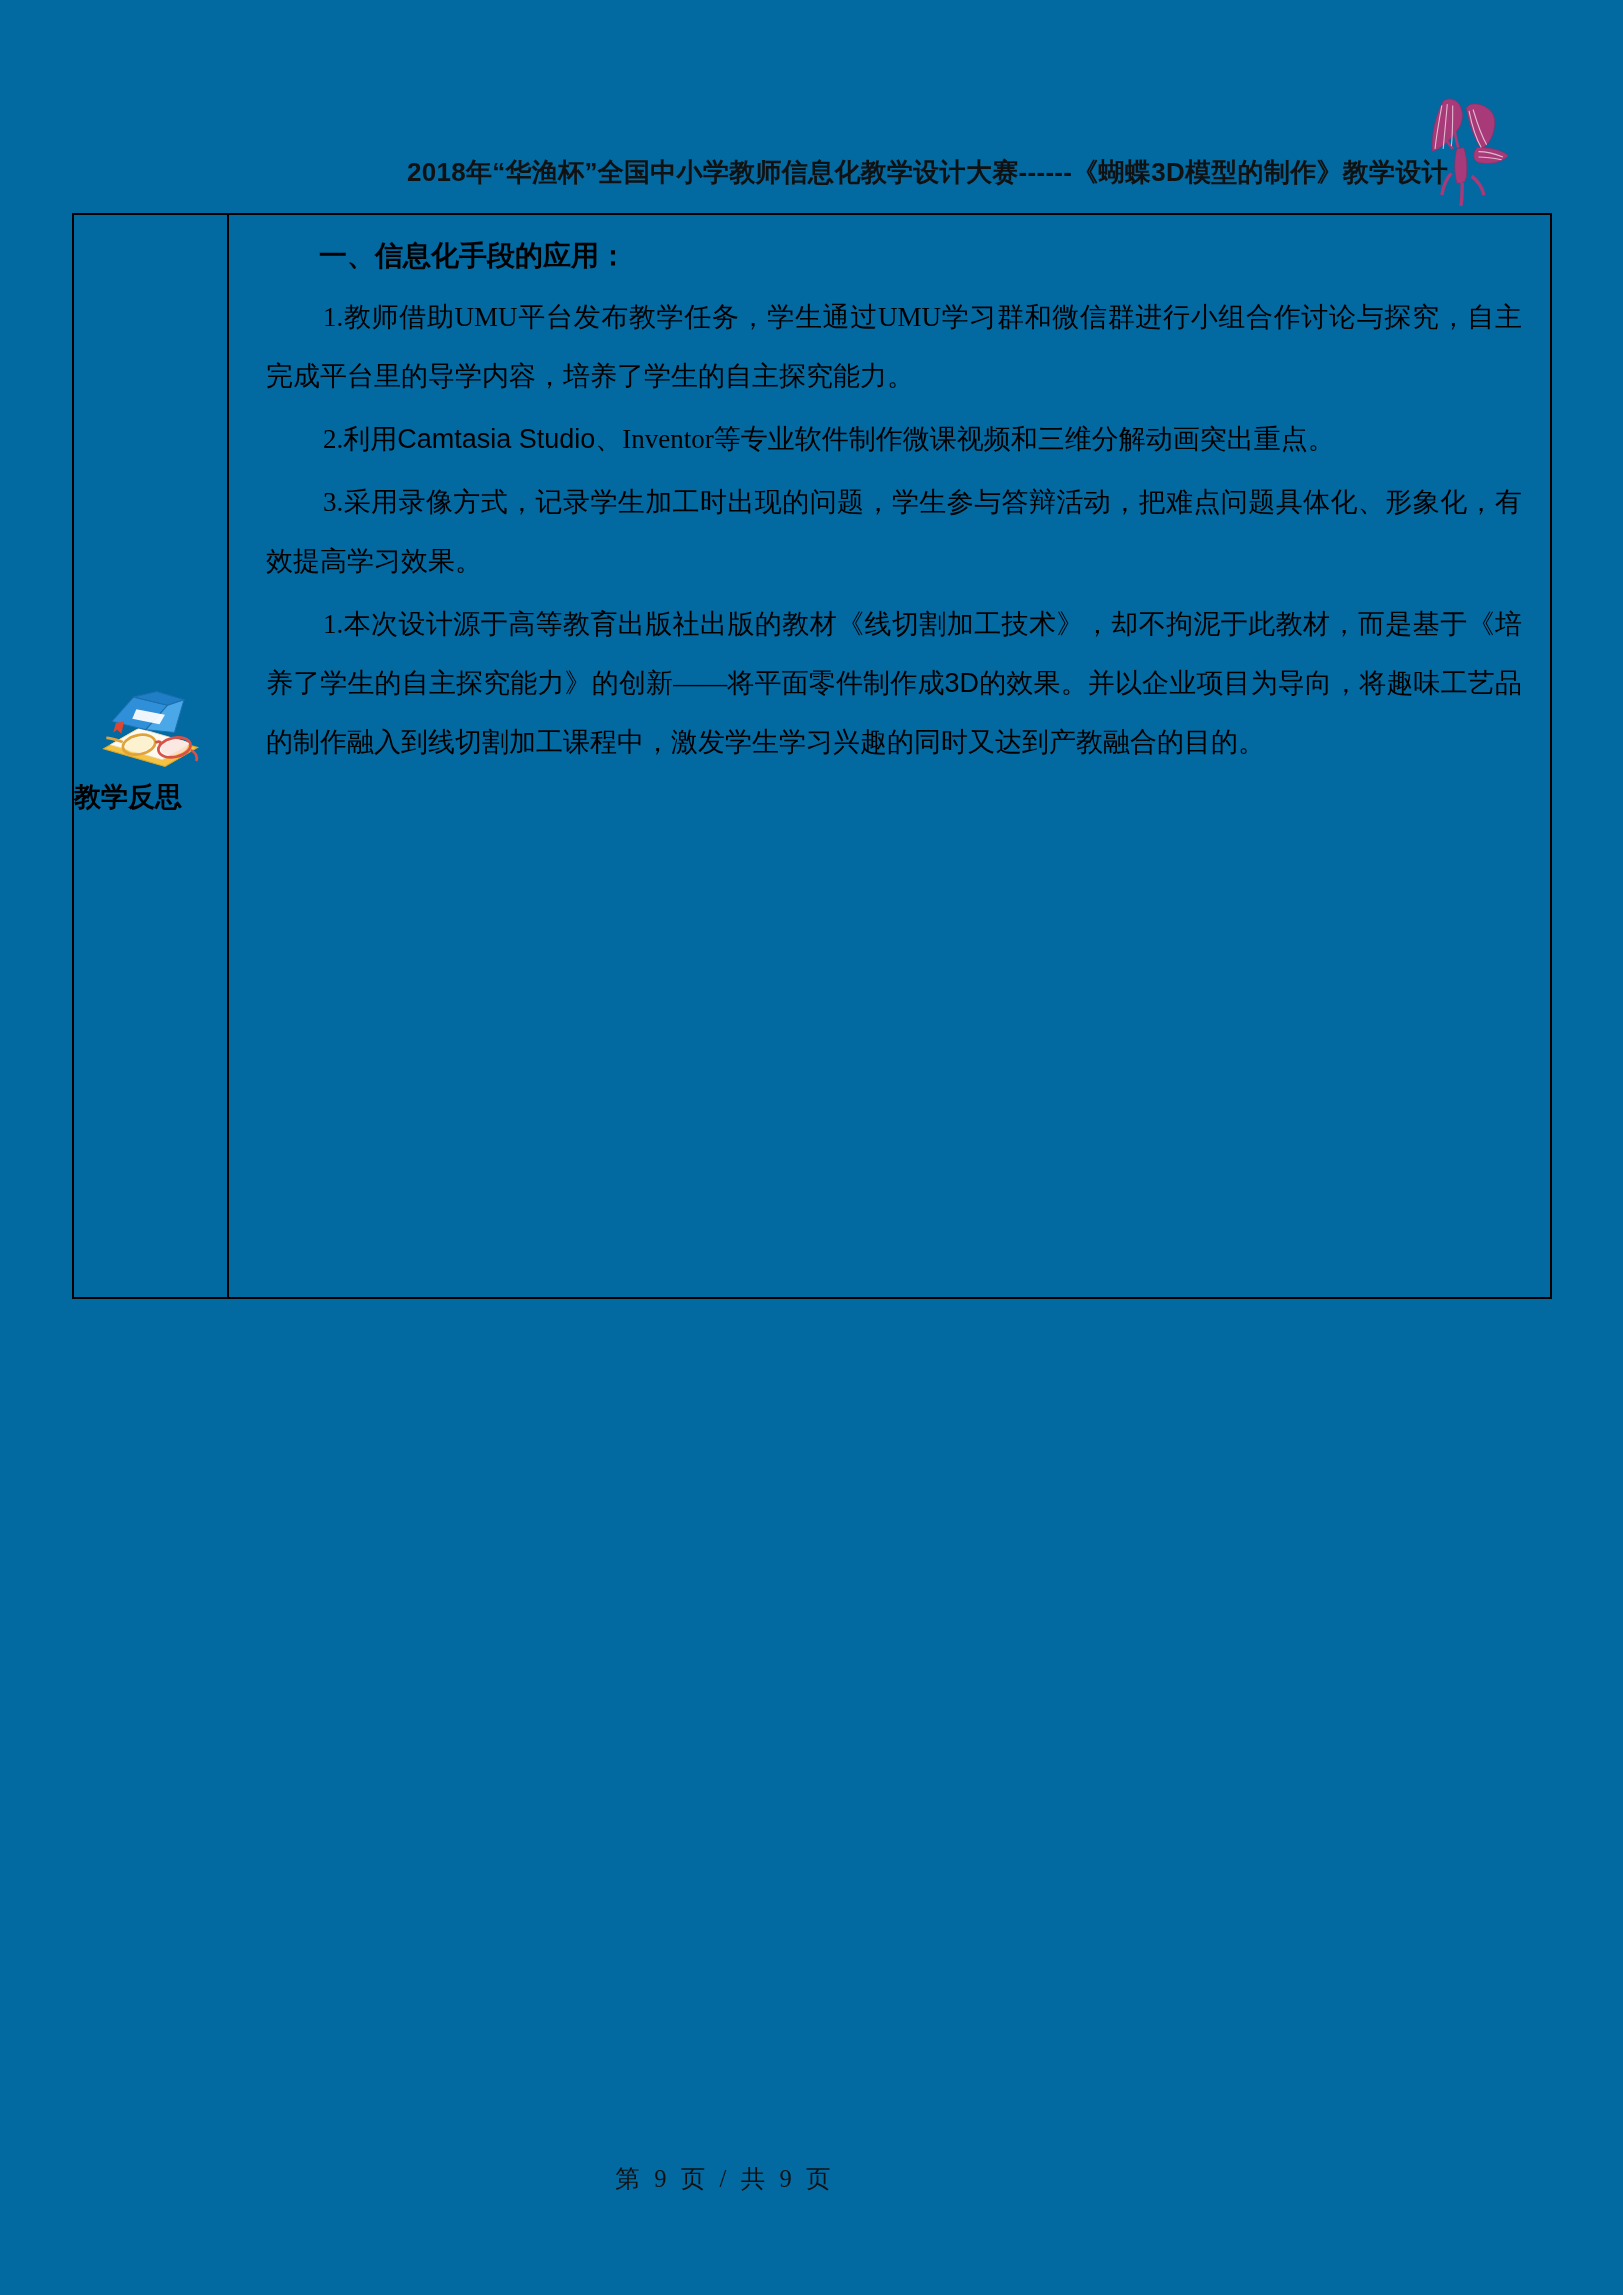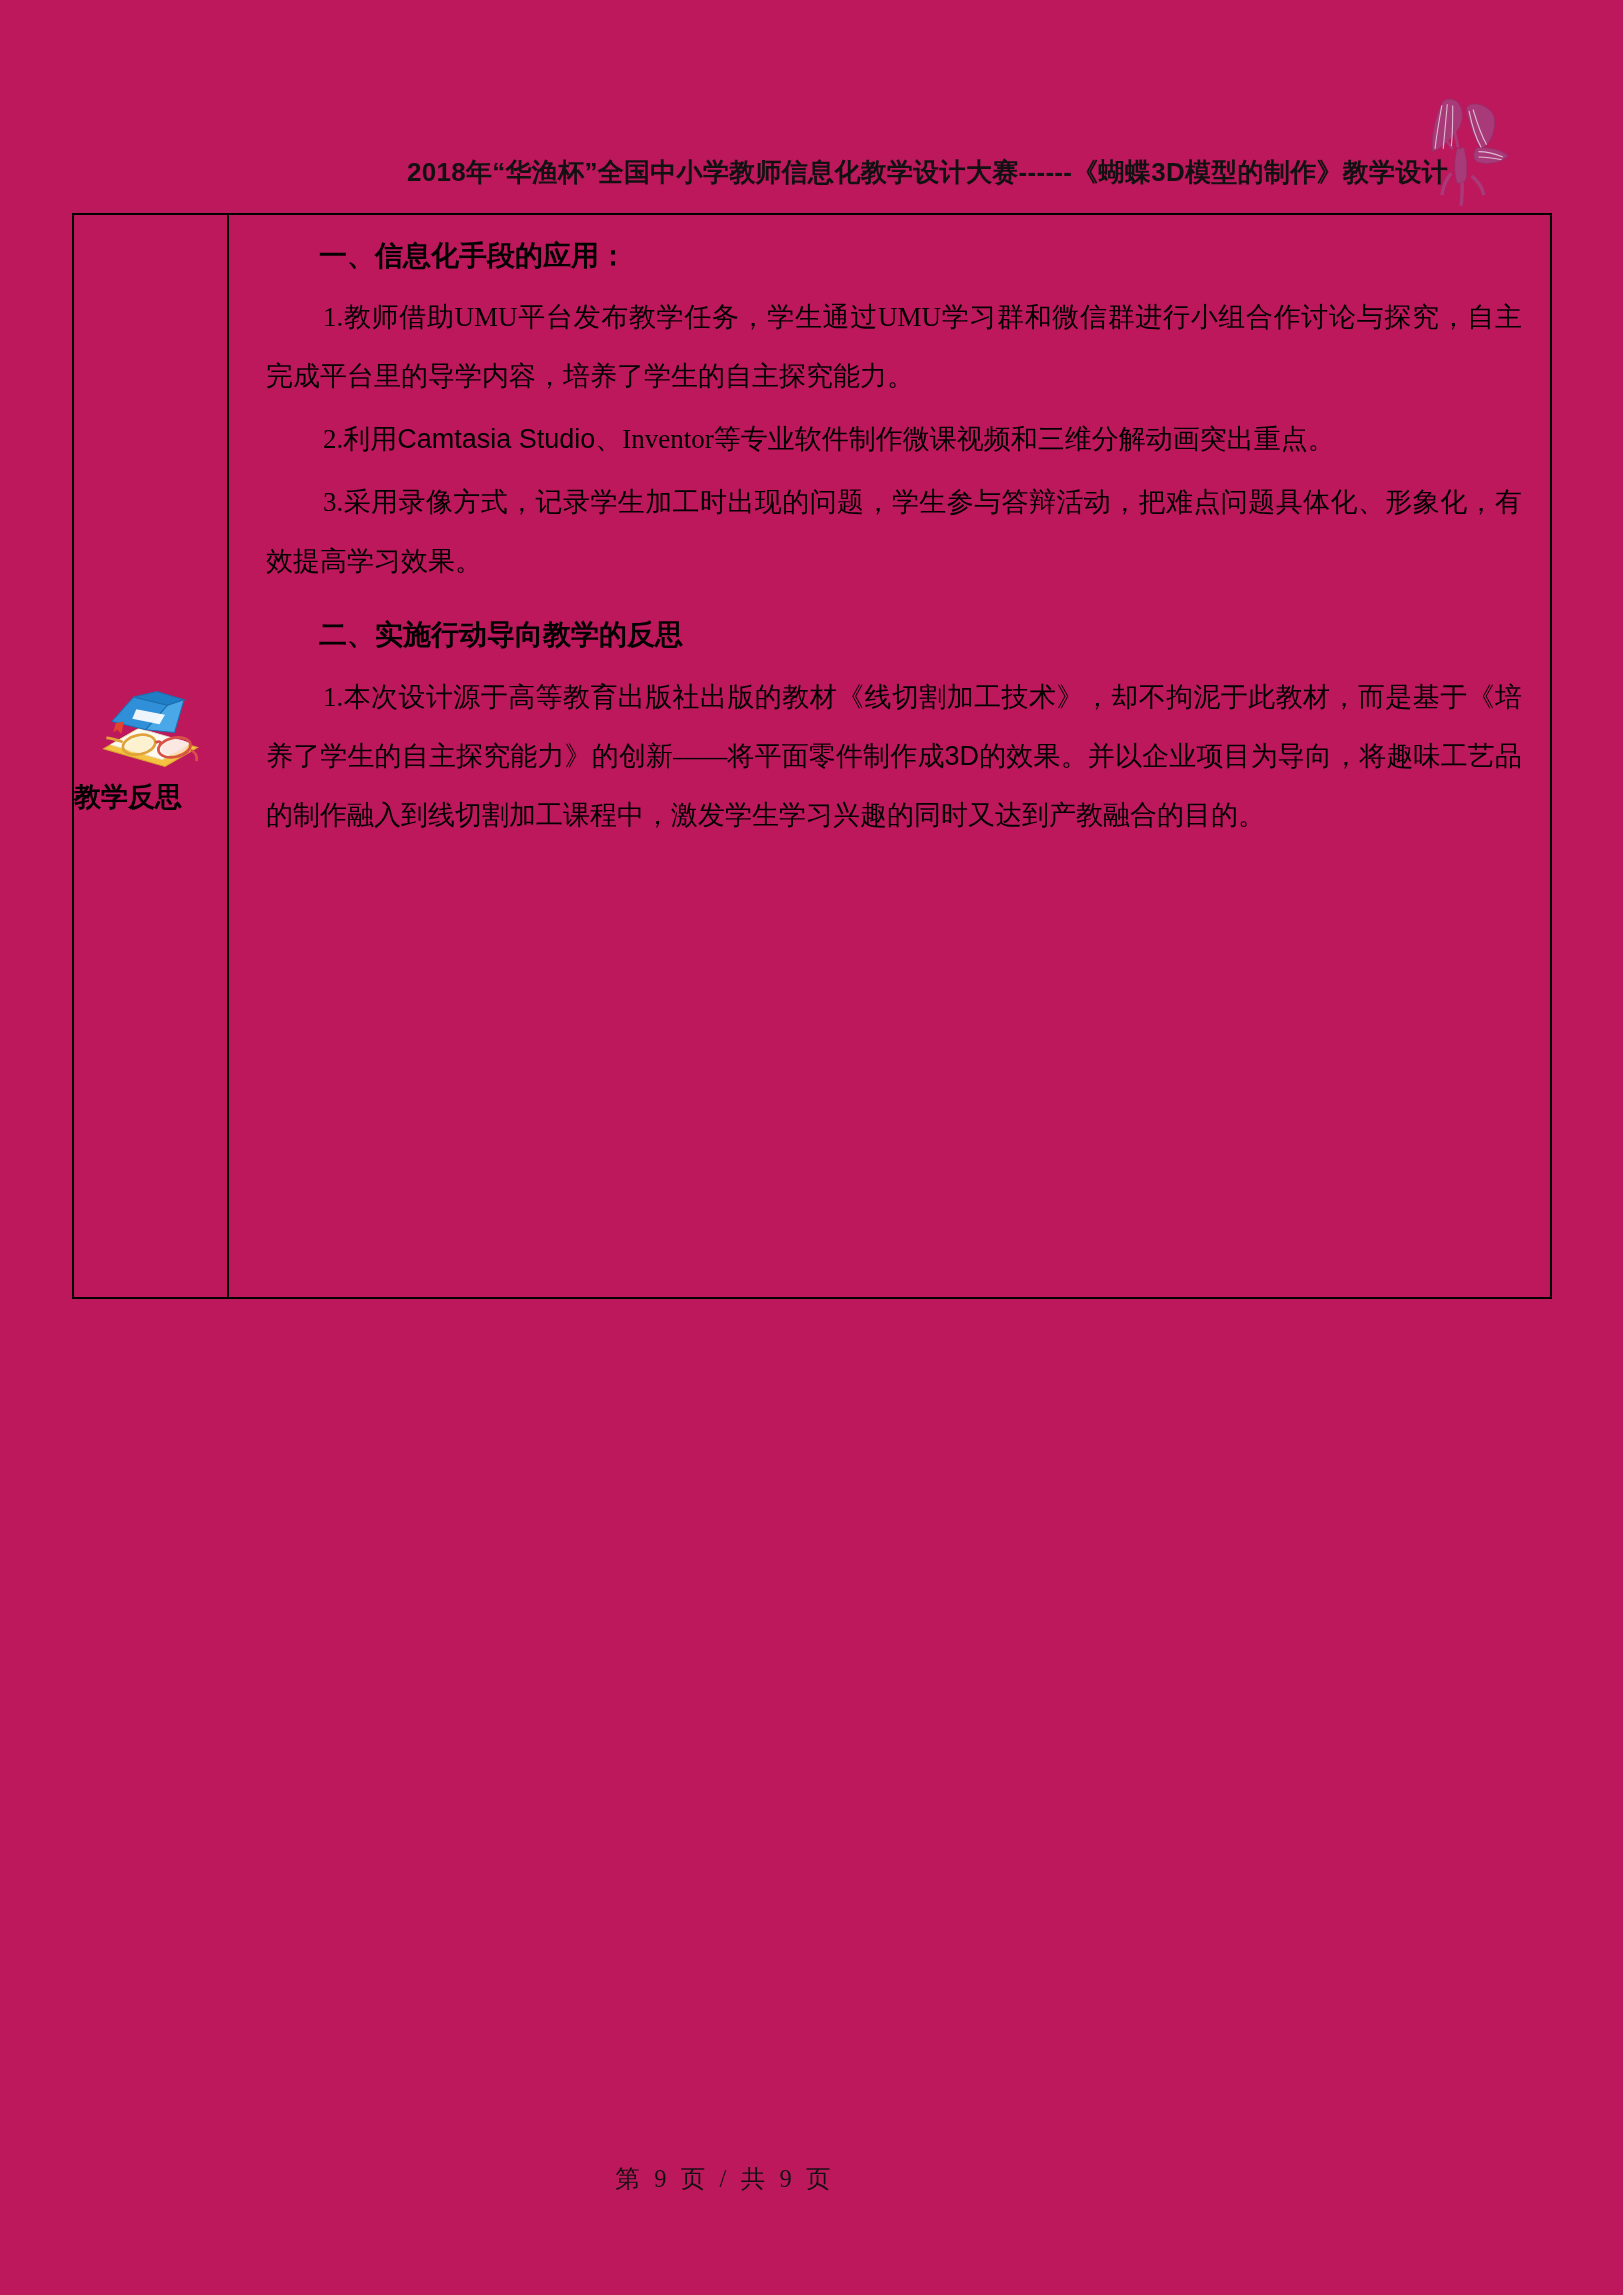--- a/index.html
+++ b/index.html
@@ -15,7 +15,7 @@
     position: relative;
     width: 1623px;
     height: 2295px;
-    background: #be185d;
+    background: #0369a1;
     overflow: hidden;
   }
 

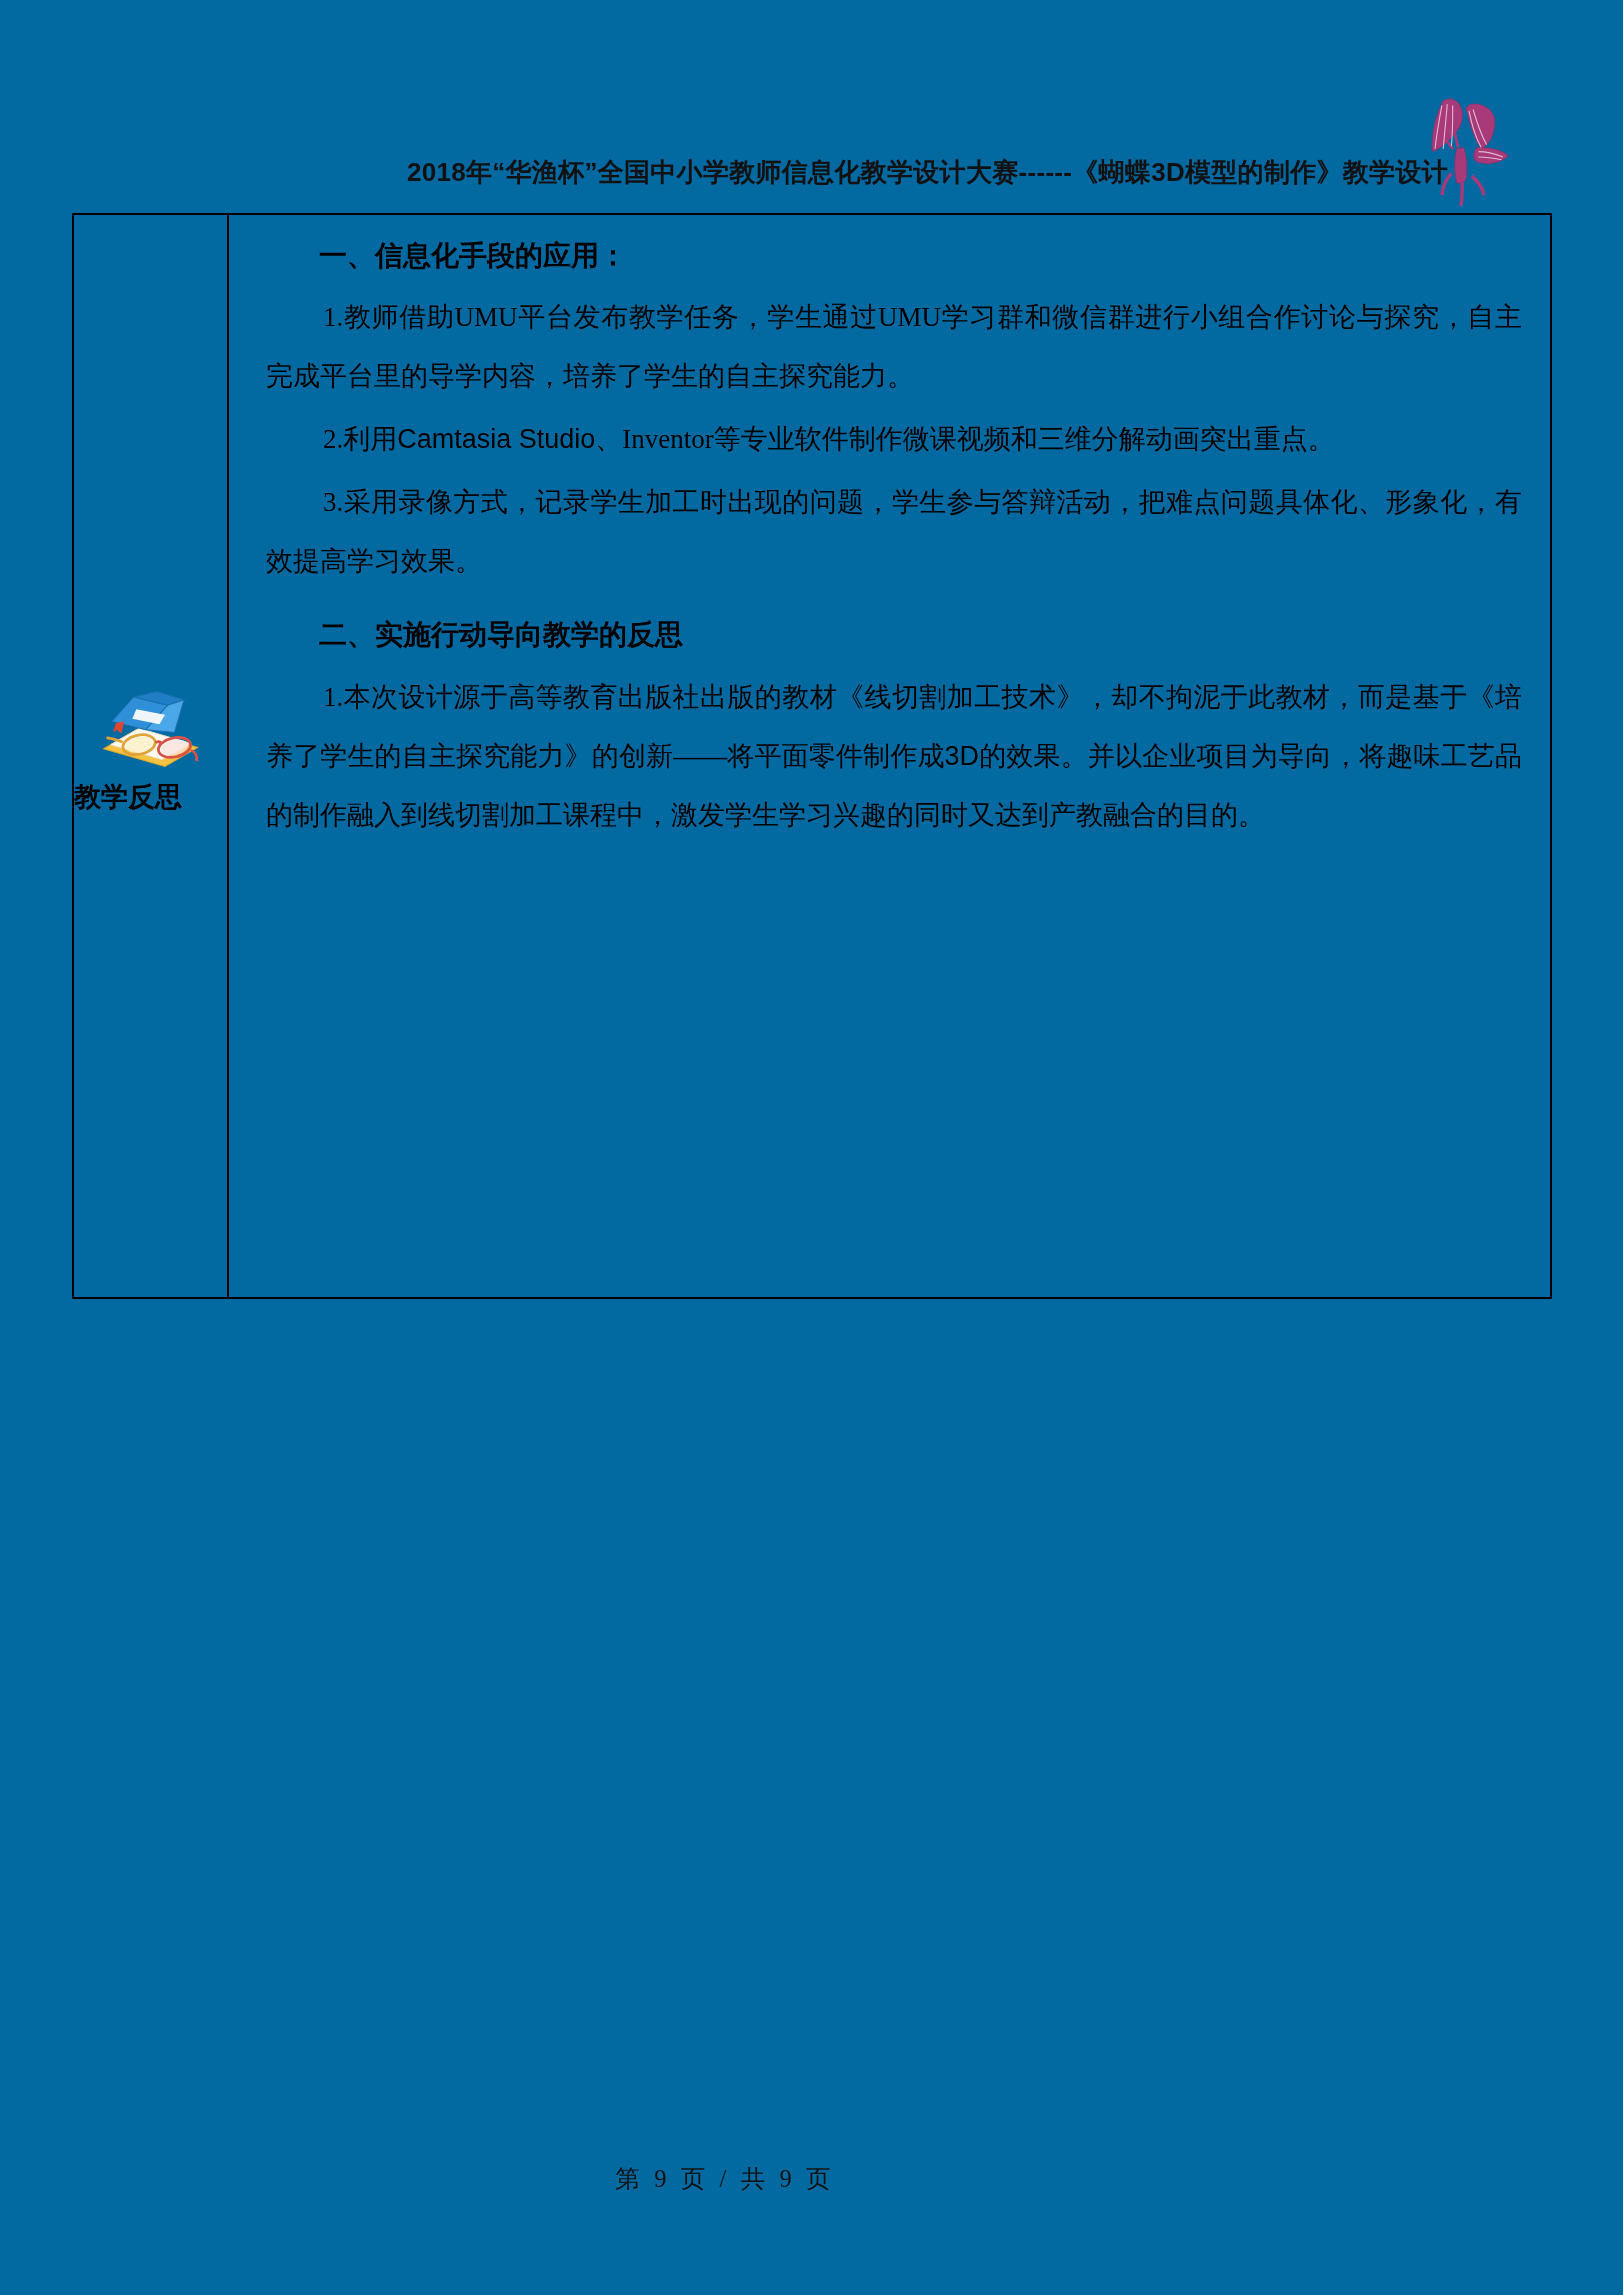--- a/index.html
+++ b/index.html
@@ -219,7 +219,6 @@
       <p class="para"><span>3.</span><span>采用录像方式，记录学生加工时出现的问题，学生参与答辩活动，把难点问题具体化、形象化，有效提高学习效果。</span></p>
 
 
-      <p class="section-heading second">二、实施行动导向教学的反思</p>
 
       <p class="para"><span>1.</span><span>本次设计源于高等教育出版社出版的教材《线切割加工技术》，却不拘泥于此教材，而是基于《培养了学生的自主探究能力》的创新——将平面零件制作成</span><span class="sans-bold">3D</span><span>的效果。并以企业项目为导向，将趣味工艺品的制作融入到线切割加工课程中，激发学生学习兴趣的同时又达到产教融合的目的。</span></p>
 

